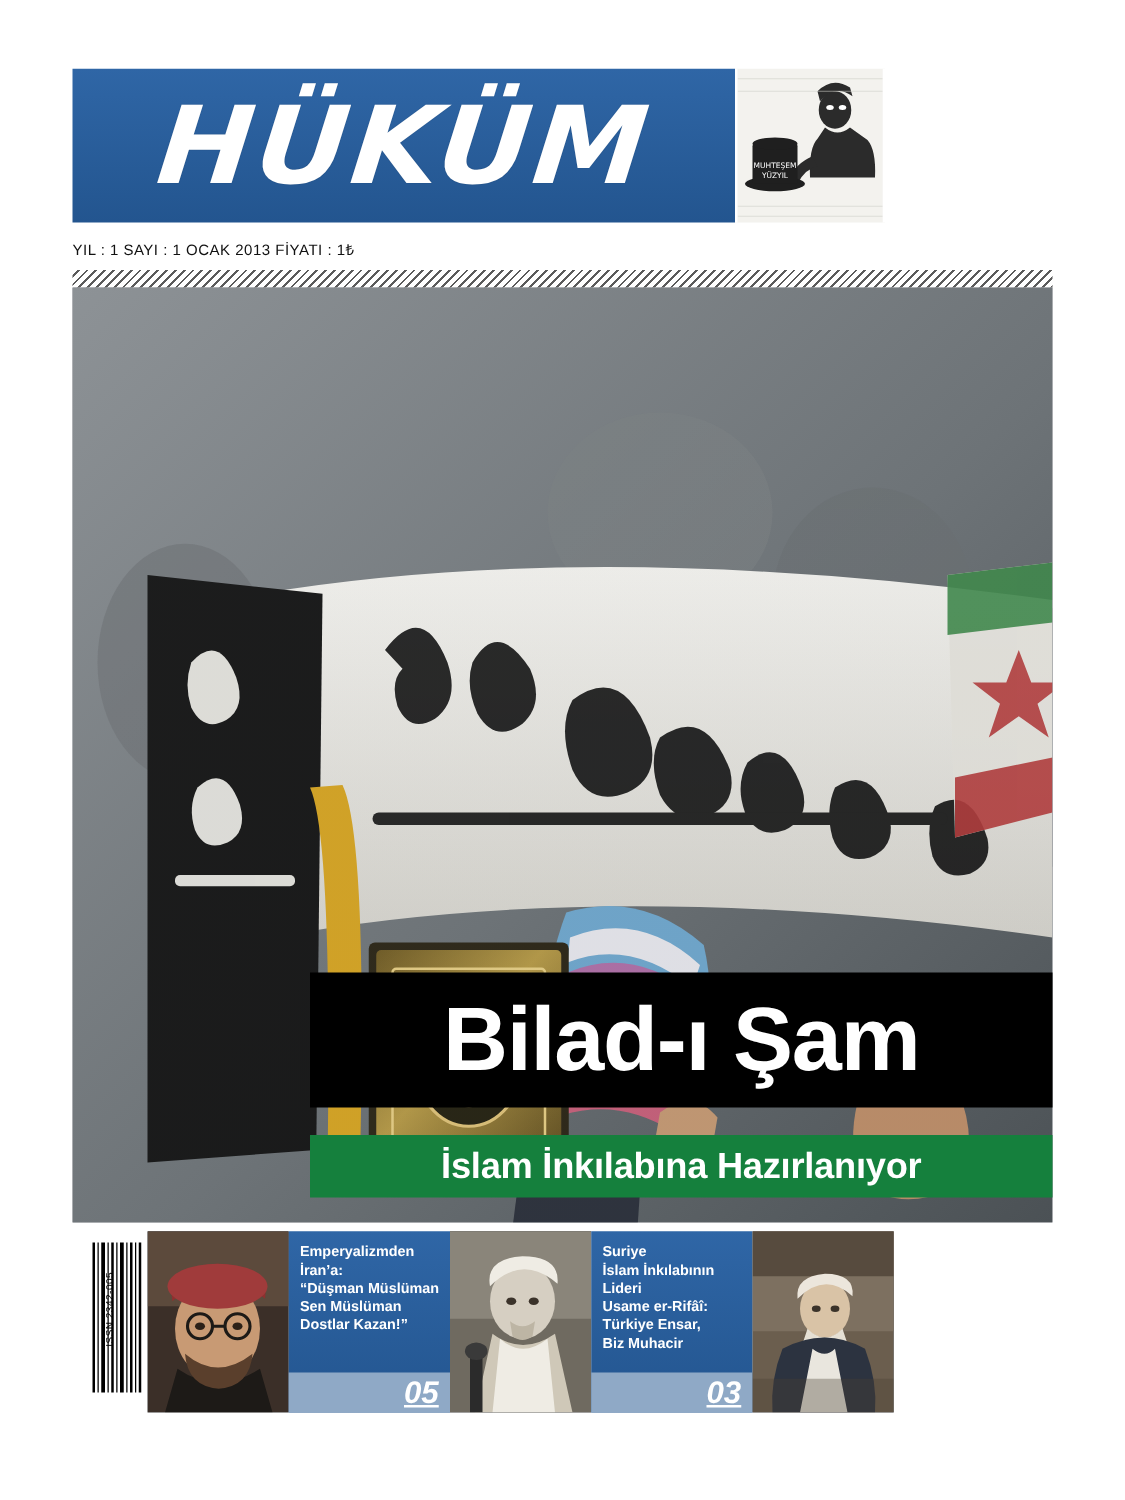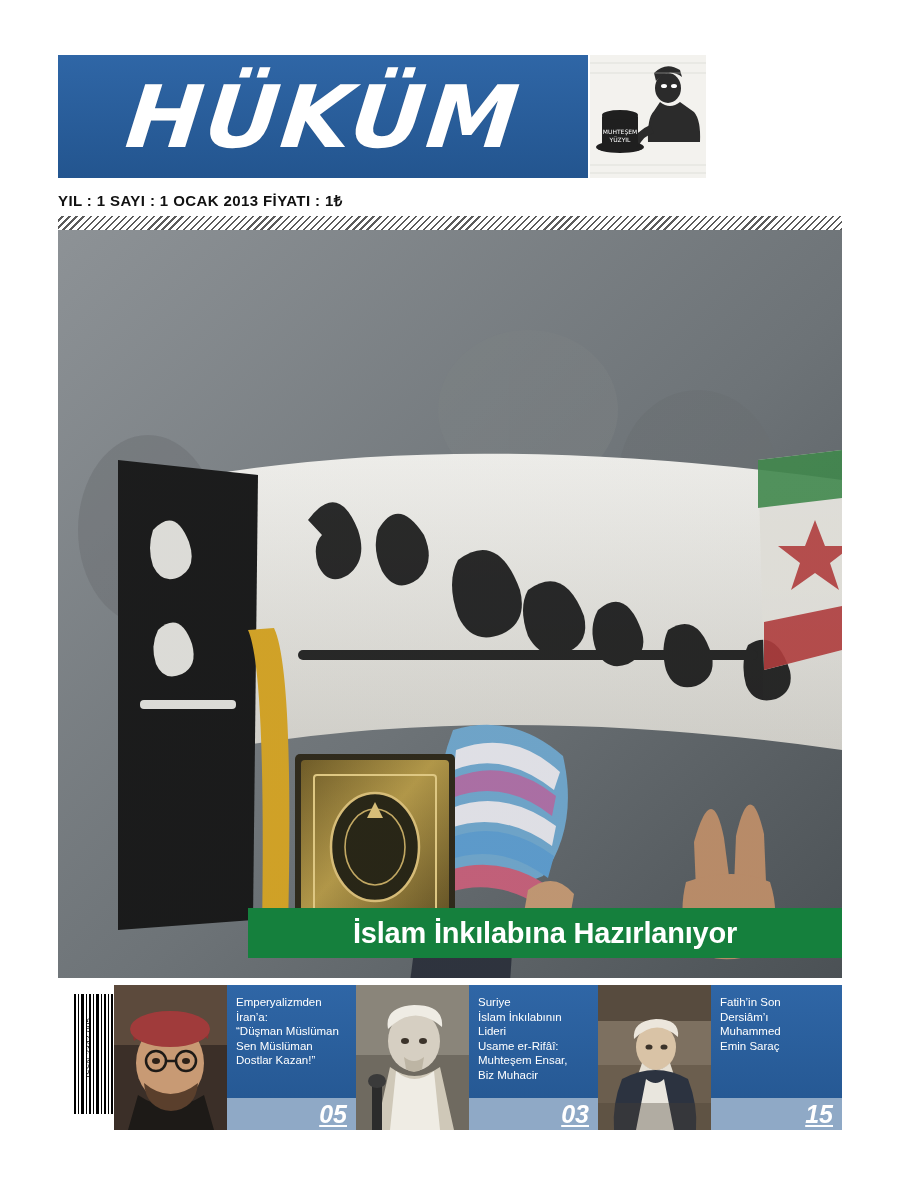--- a/index.html
+++ b/index.html
@@ -93,8 +93,8 @@
     align-items: center;
   }
   .infoline .issue {
-    font-size: 15px;
-    font-weight: bold;
+    font-size: 12px;
+    font-weight: normal;
     letter-spacing: .4px;
     color: #111;
     white-space: nowrap;

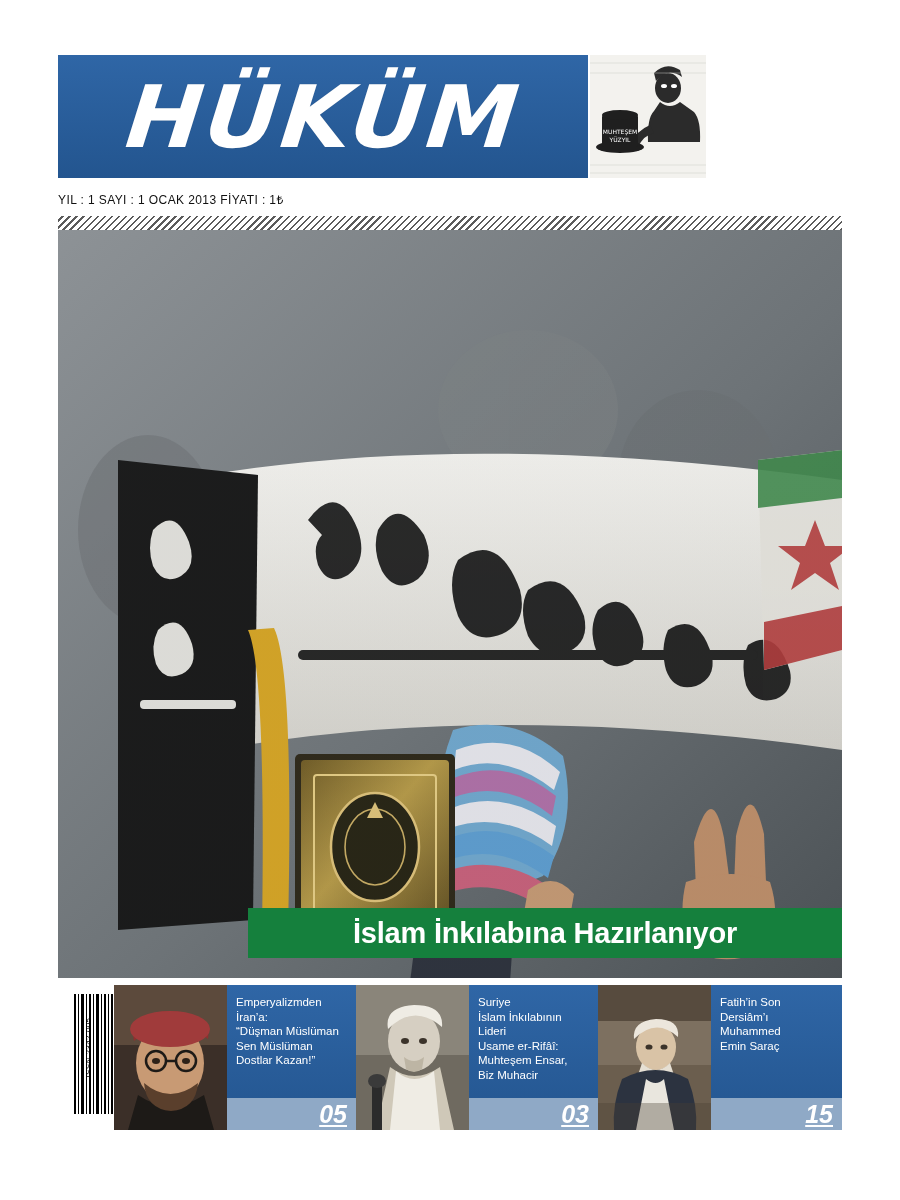--- a/index.html
+++ b/index.html
@@ -401,6 +401,9 @@
     </svg>
   </div>
 
+  <div class="headline-main">
+    <span>Bilad-ı Şam</span>
+  </div>
   <div class="headline-sub">
     <span>İslam İnkılabına Hazırlanıyor</span>
   </div>

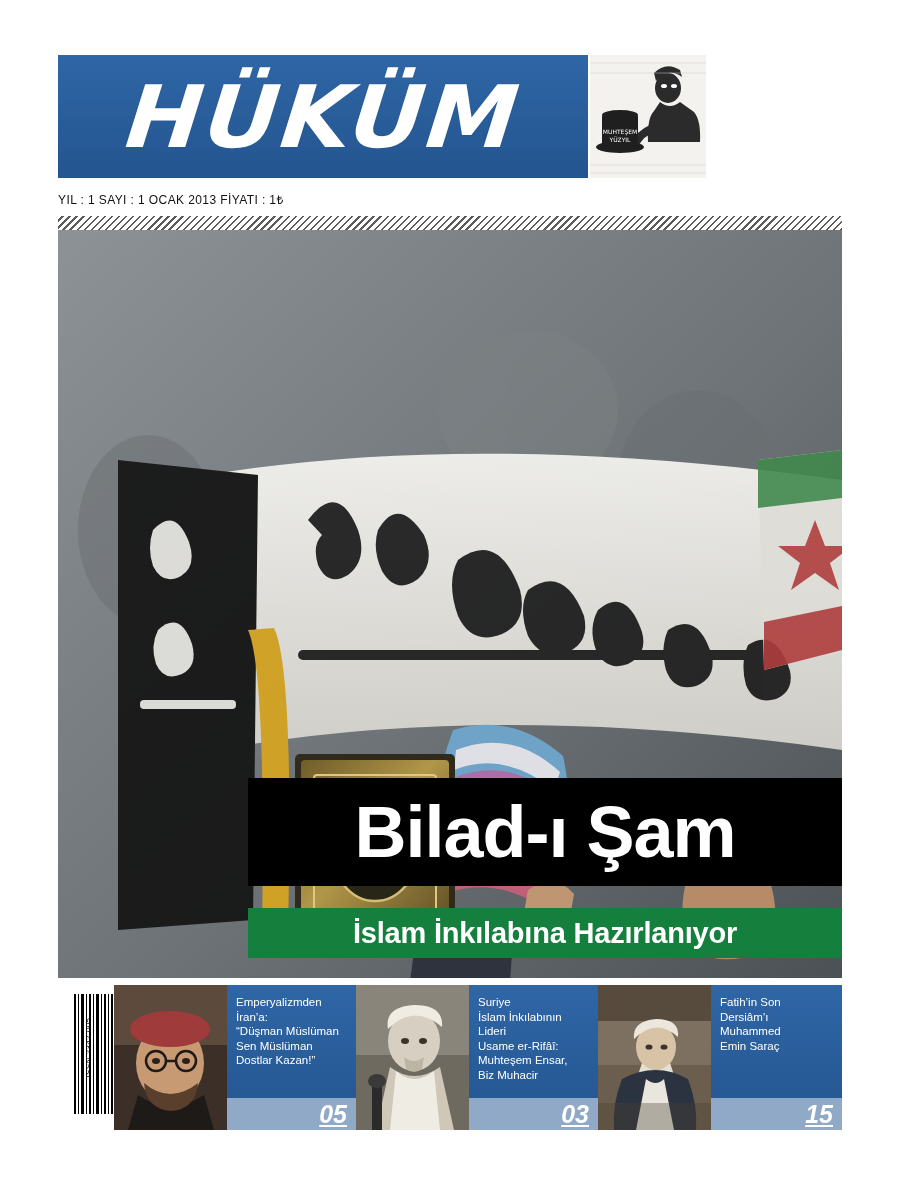--- a/index.html
+++ b/index.html
@@ -209,7 +209,7 @@
   .teaser .txt .tline {
     color: #fff;
     font-size: 11.5px;
-    font-weight: normal;
+    font-weight: bold;
     line-height: 14.5px;
   }
   .teaser .txt .tnum-bar {

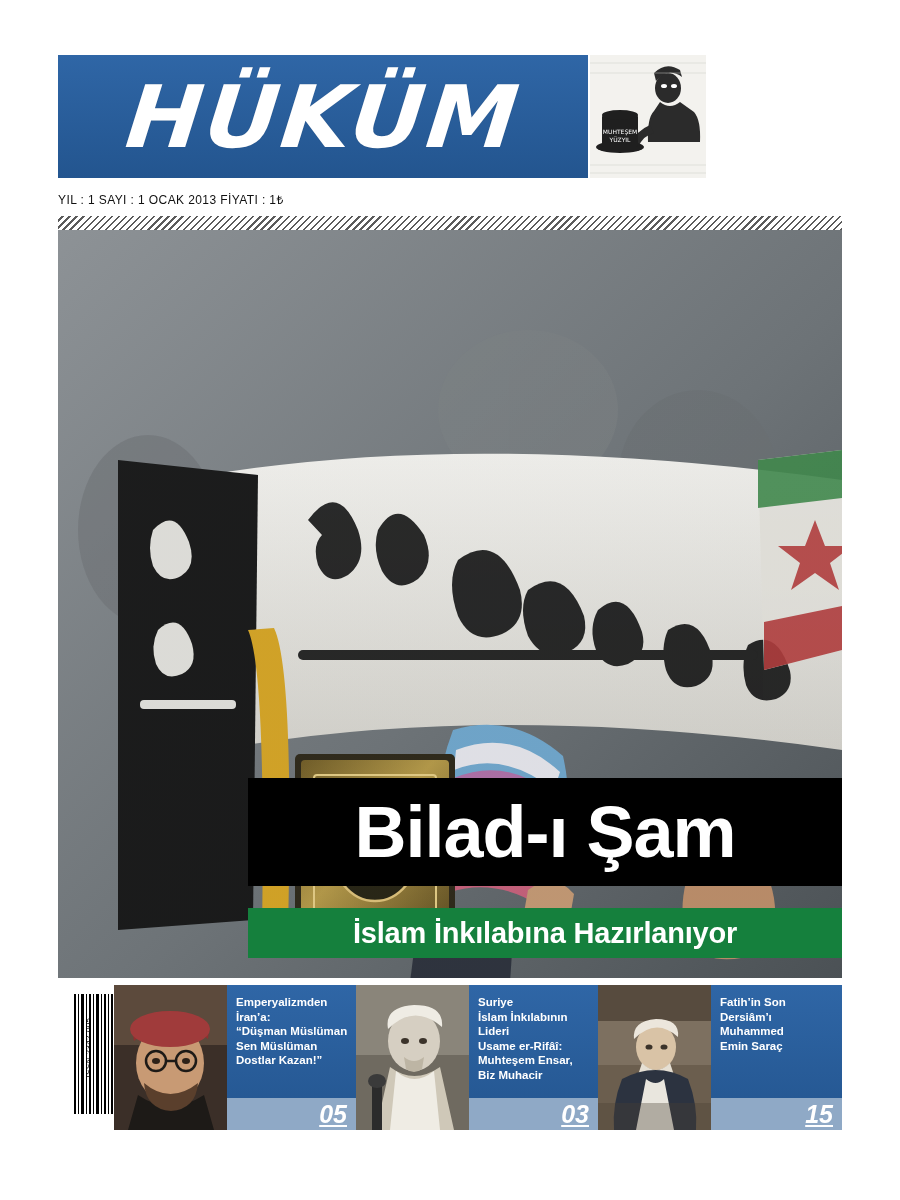--- a/index.html
+++ b/index.html
@@ -506,15 +506,6 @@
           <rect x="0" y="118" width="113" height="27" fill="#4b3f33" opacity=".35"></rect>
         </svg>
       </div>
-      <div class="txt">
-        <div class="tline">Fatih’in Son</div>
-        <div class="tline">Dersiâm’ı</div>
-        <div class="tline">Muhammed</div>
-        <div class="tline">Emin Saraç</div>
-        <div class="tnum-bar">
-          <span class="tnum">15</span>
-        </div>
-      </div>
     </div>
 
   </div>

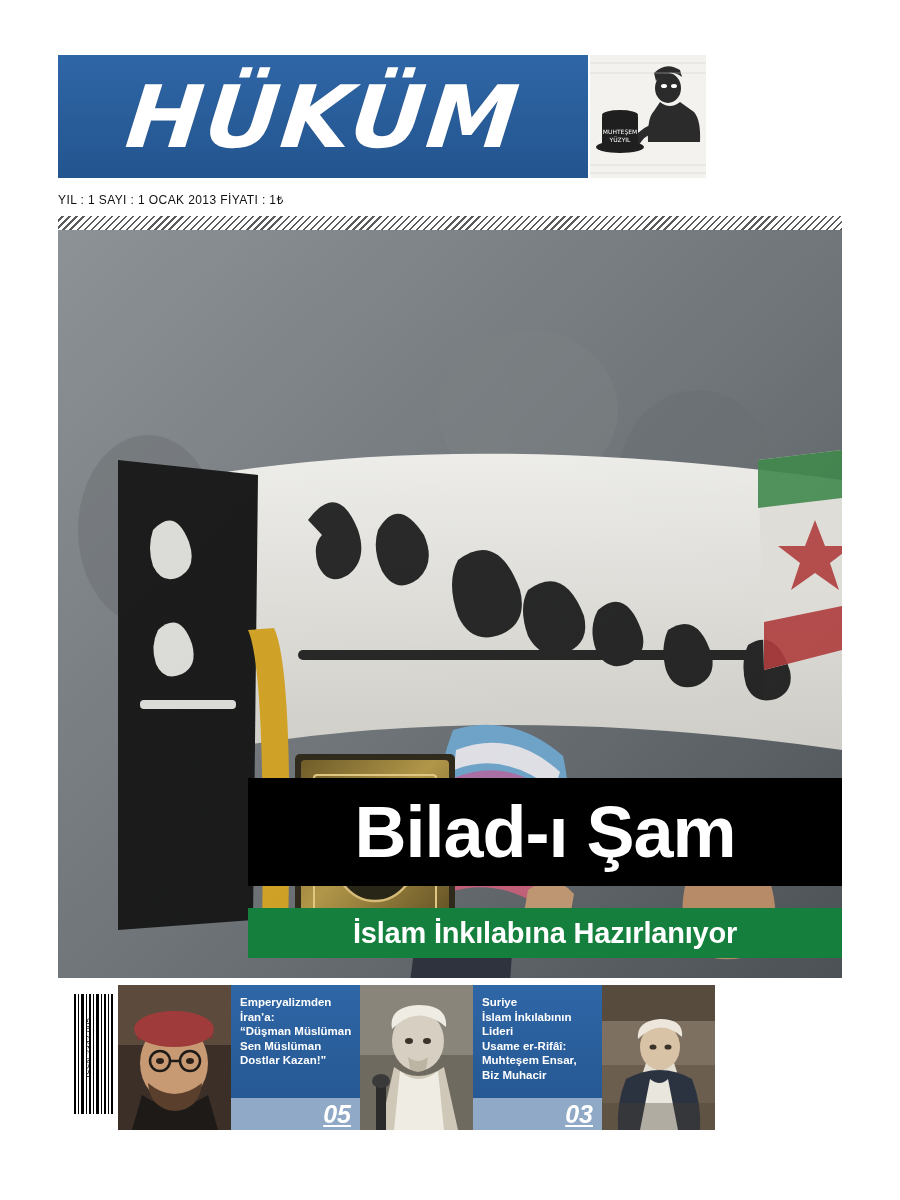--- a/index.html
+++ b/index.html
@@ -482,7 +482,7 @@
         <div class="tline">İslam İnkılabının</div>
         <div class="tline">Lideri</div>
         <div class="tline">Usame er-Rifâî:</div>
-        <div class="tline">Muhteşem Ensar,</div>
+        <div class="tline">Türkiye Ensar,</div>
         <div class="tline">Biz Muhacir</div>
         <div class="tnum-bar">
           <span class="tnum">03</span>

